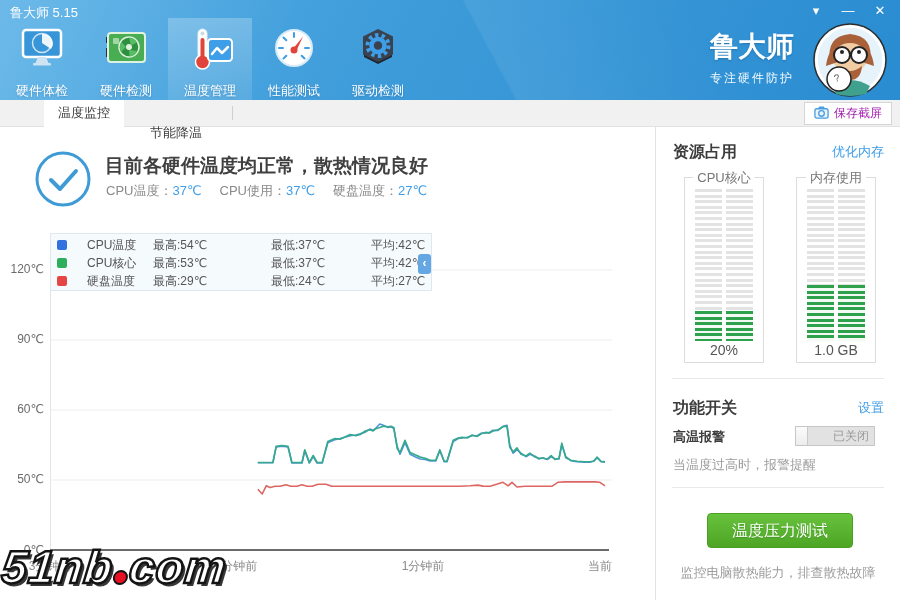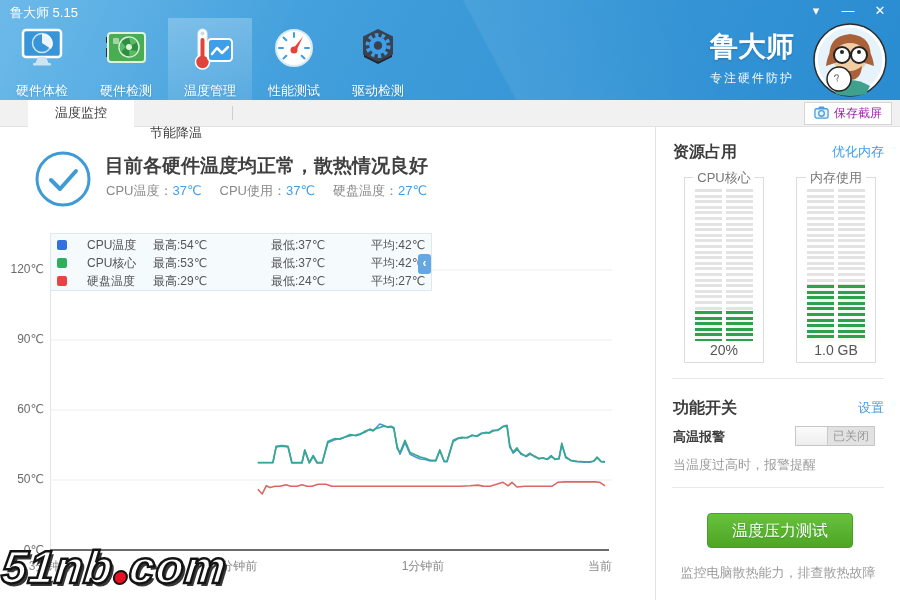--- a/index.html
+++ b/index.html
@@ -194,7 +194,7 @@
   </div>
 
   <div class="tabbar">
-    <div class="tab active" style="left:28px;width:106px;">温度监控</div>
+    <div class="tab active" style="left:44px;width:80px;">温度监控</div>
     <div class="tab" style="left:120px;width:112px;margin-top:20px;">节能降温</div>
     <div class="tab-divider" style="left:232px;"></div>
     <div class="shot-btn">

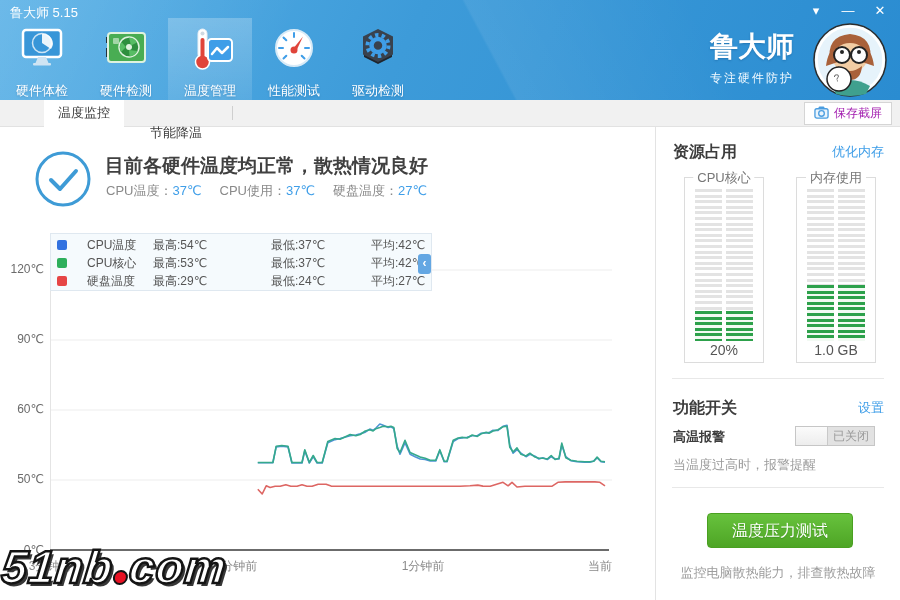--- a/index.html
+++ b/index.html
@@ -78,7 +78,7 @@
   .toggle{position:absolute;left:139px;top:300px;width:80px;height:20px;border:1px solid #c6c6c6;
     box-sizing:border-box;display:flex;cursor:pointer;background:#f7f7f7;}
   .toggle-knob{flex:1;background:linear-gradient(180deg,#fbfbfb,#ededed);border-right:1px solid #c9c9c9;}
-  .toggle-state{width:46px;background:#e2e2e2;color:#9a9a9a;font-size:12px;text-align:center;line-height:18px;}
+  .toggle-state{width:46px;background:#e2e2e2;color:#9a9a9a;font-size:12px;text-align:center;line-height:18px;padding-left:20px;}
   .alarm-desc{position:absolute;left:17px;top:330px;font-size:13px;color:#9c9c9c;}
   .stress-btn{position:absolute;left:51px;top:387px;width:146px;height:35px;border:1px solid #4aa021;border-radius:4px;
     background:linear-gradient(180deg,#67c23d,#4ea525);color:#fff;font-size:16px;text-align:center;line-height:33px;

